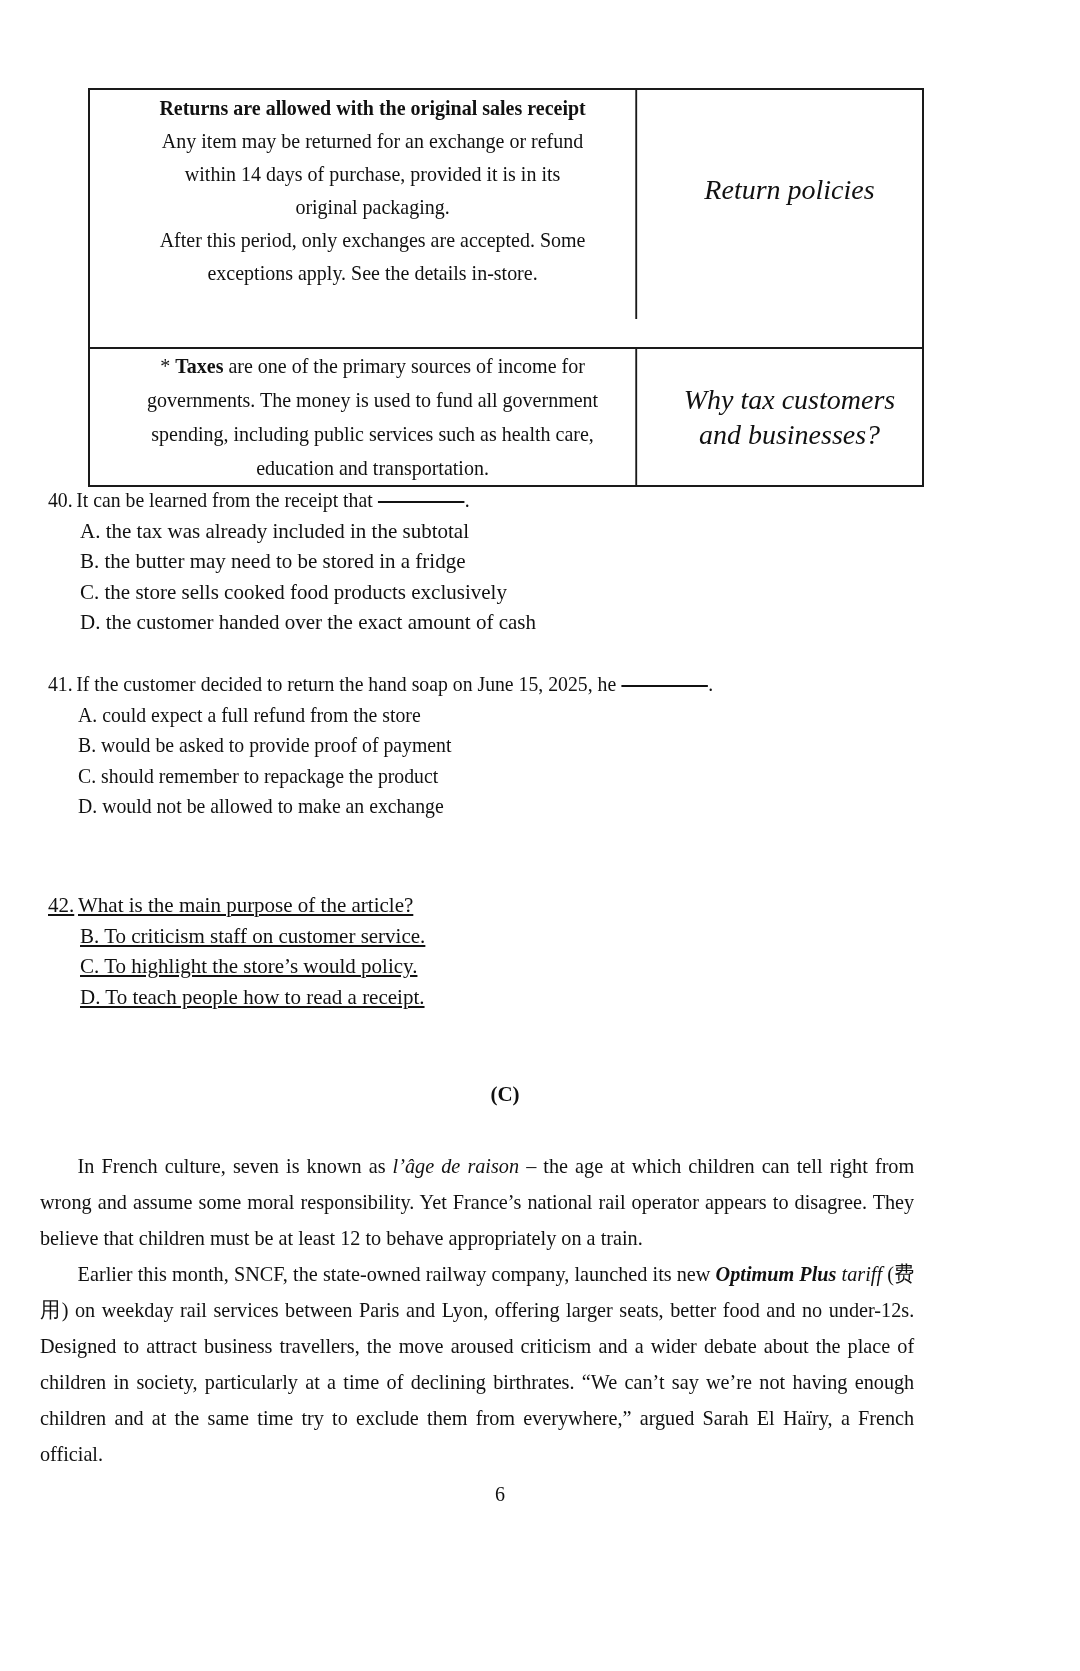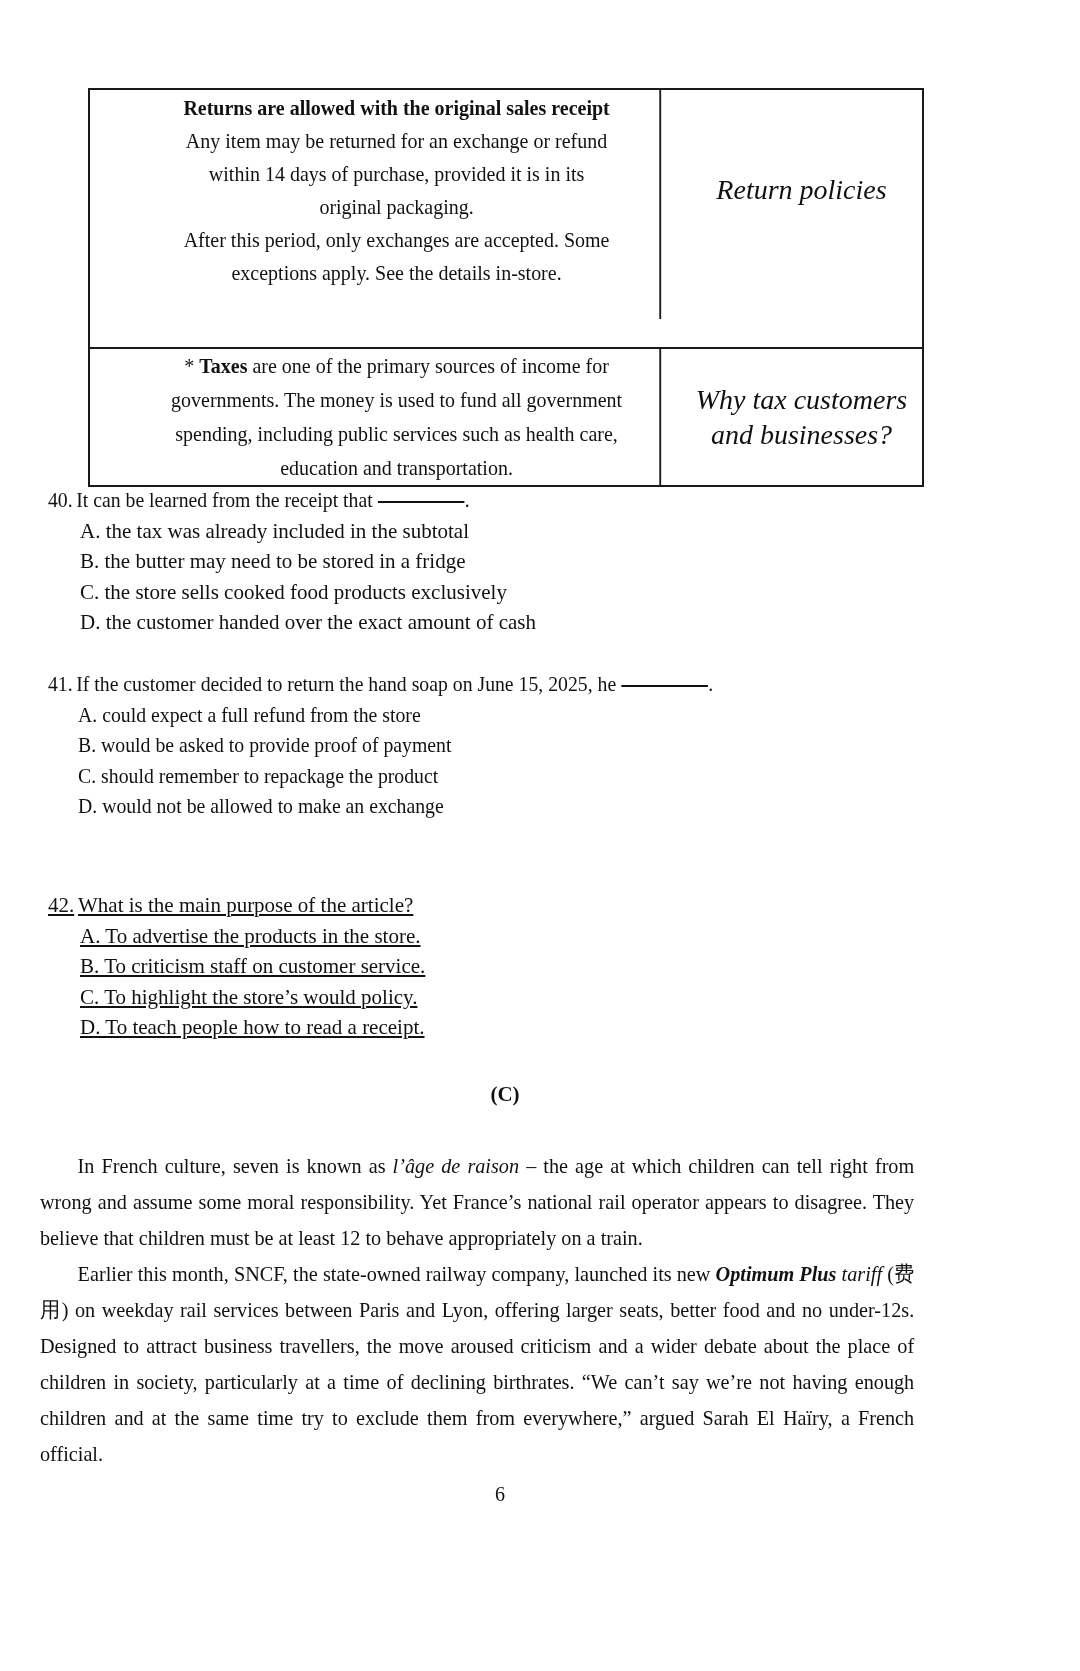--- a/index.html
+++ b/index.html
@@ -11,7 +11,7 @@
       position: absolute; left: 88px; top: 88px; width: 836px;
       border: 2px solid #1a1a1a; box-sizing: border-box;
     }
-    .trow { display: flex; padding-left: 24px; }
+    .trow { display: flex; }
     .trow + .trow { border-top: 2px solid #1a1a1a; }
     .cell-left {
       width: 567px; box-sizing: border-box; border-right: 2px solid #1a1a1a;

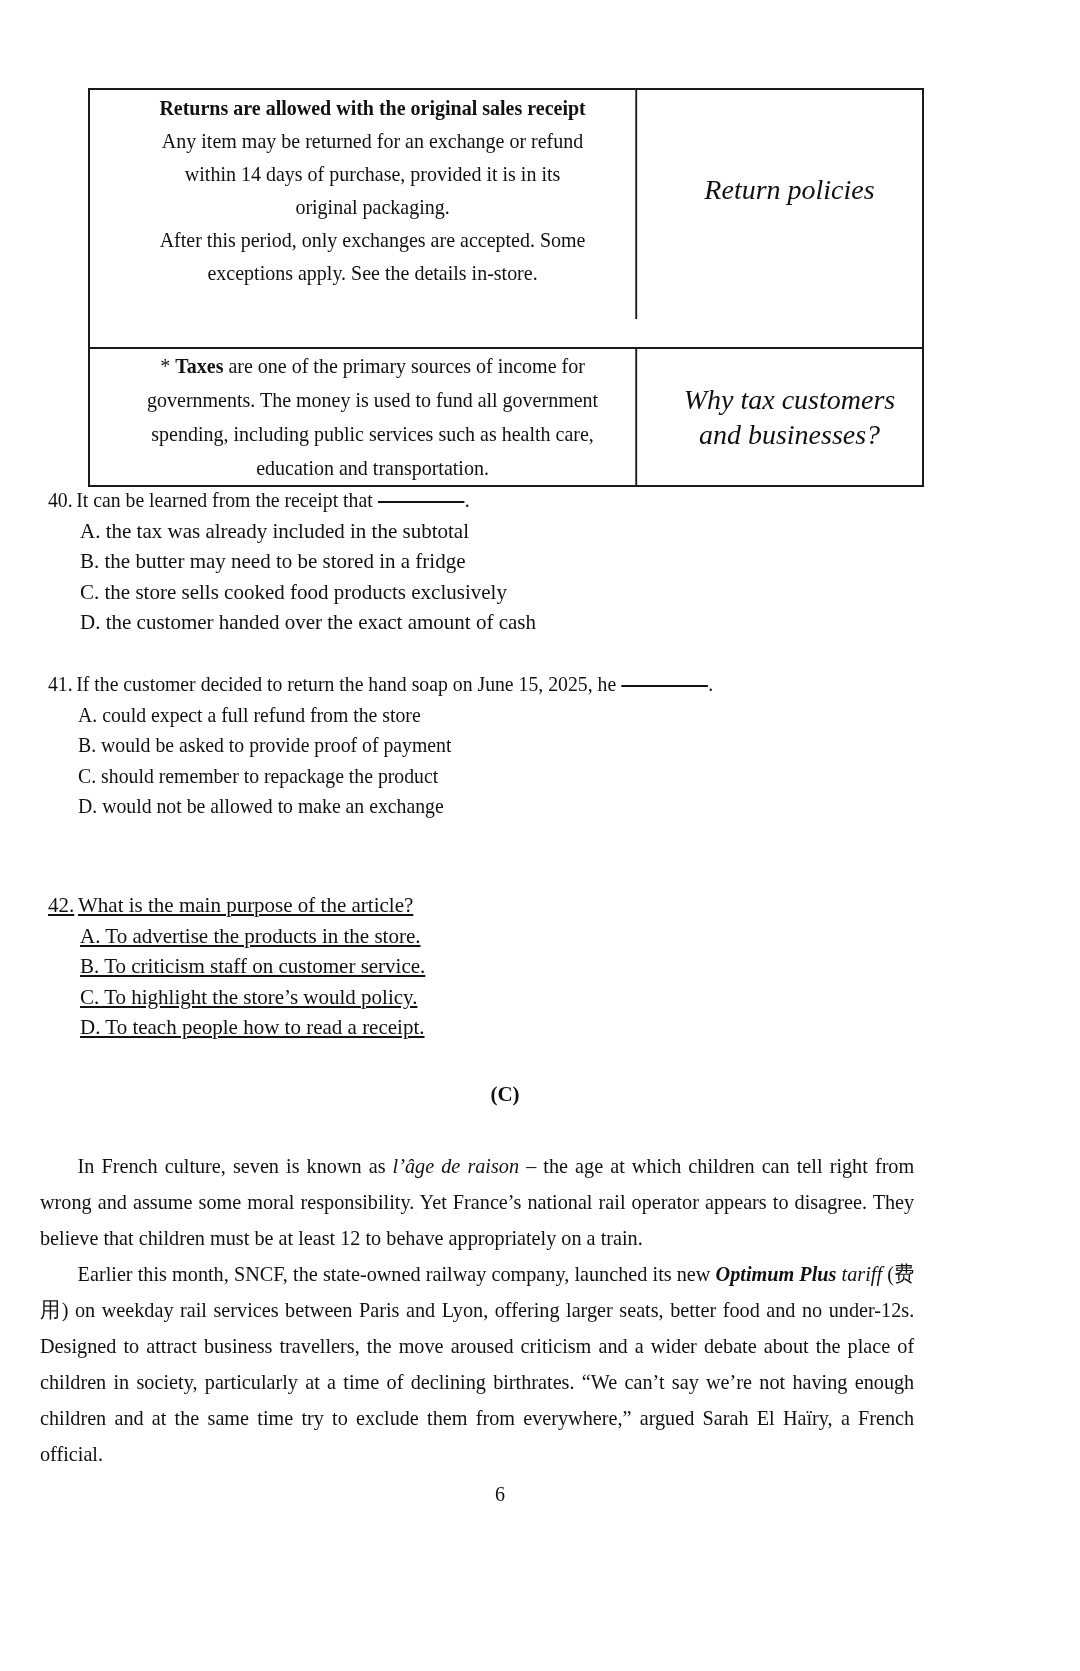--- a/index.html
+++ b/index.html
@@ -122,7 +122,6 @@
     <span>What is the main purpose of the article?</span>
   </div>
   <div class="options">
-    <div>A. To advertise the products in the store.</div>
     <div>B. To criticism staff on customer service.</div>
     <div>C. To highlight the store’s would policy.</div>
     <div>D. To teach people how to read a receipt.</div>

